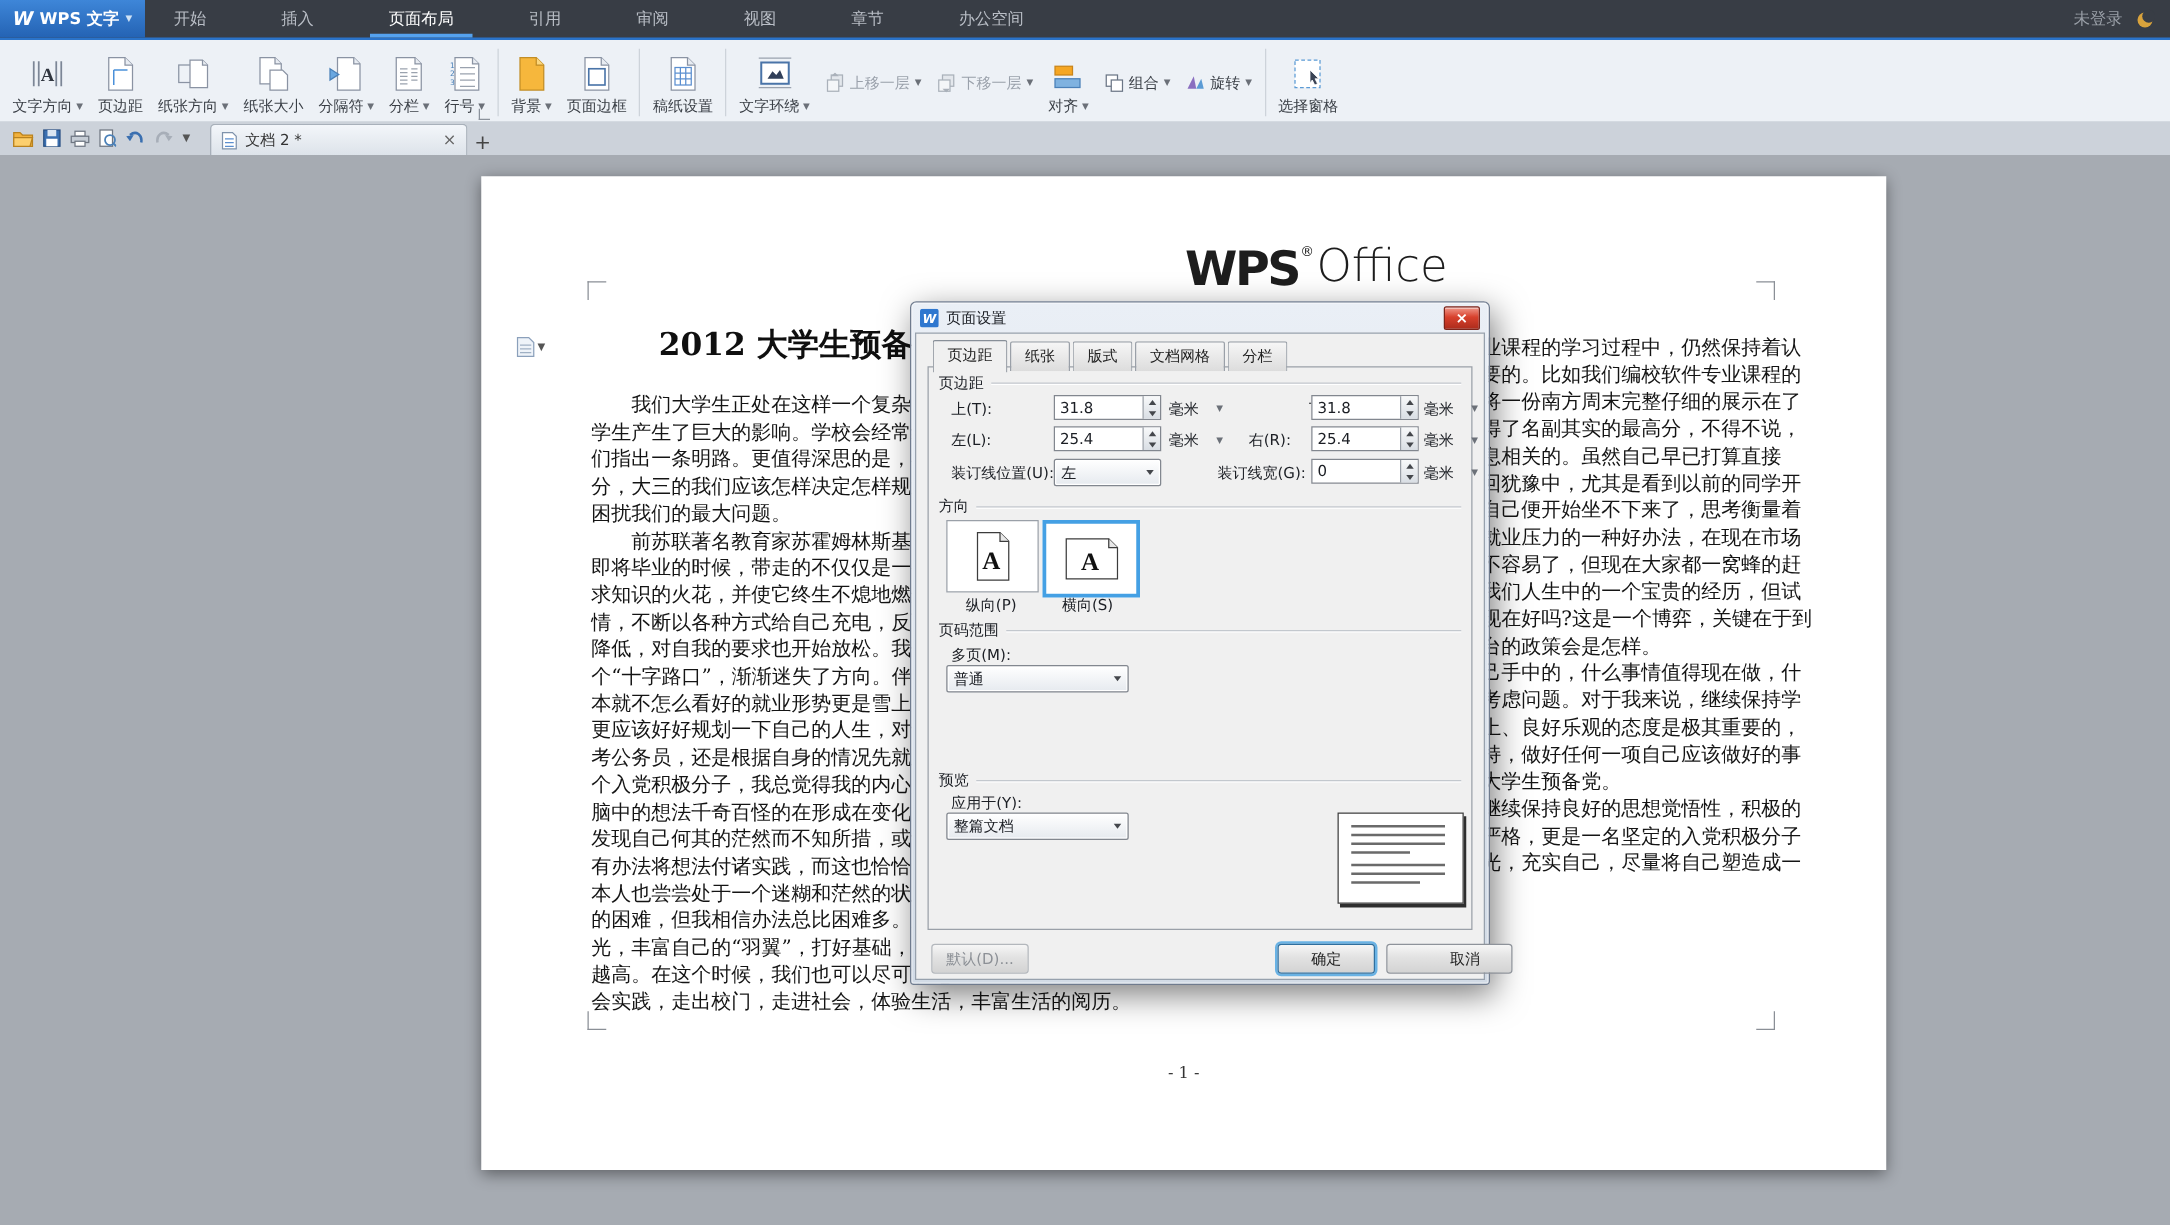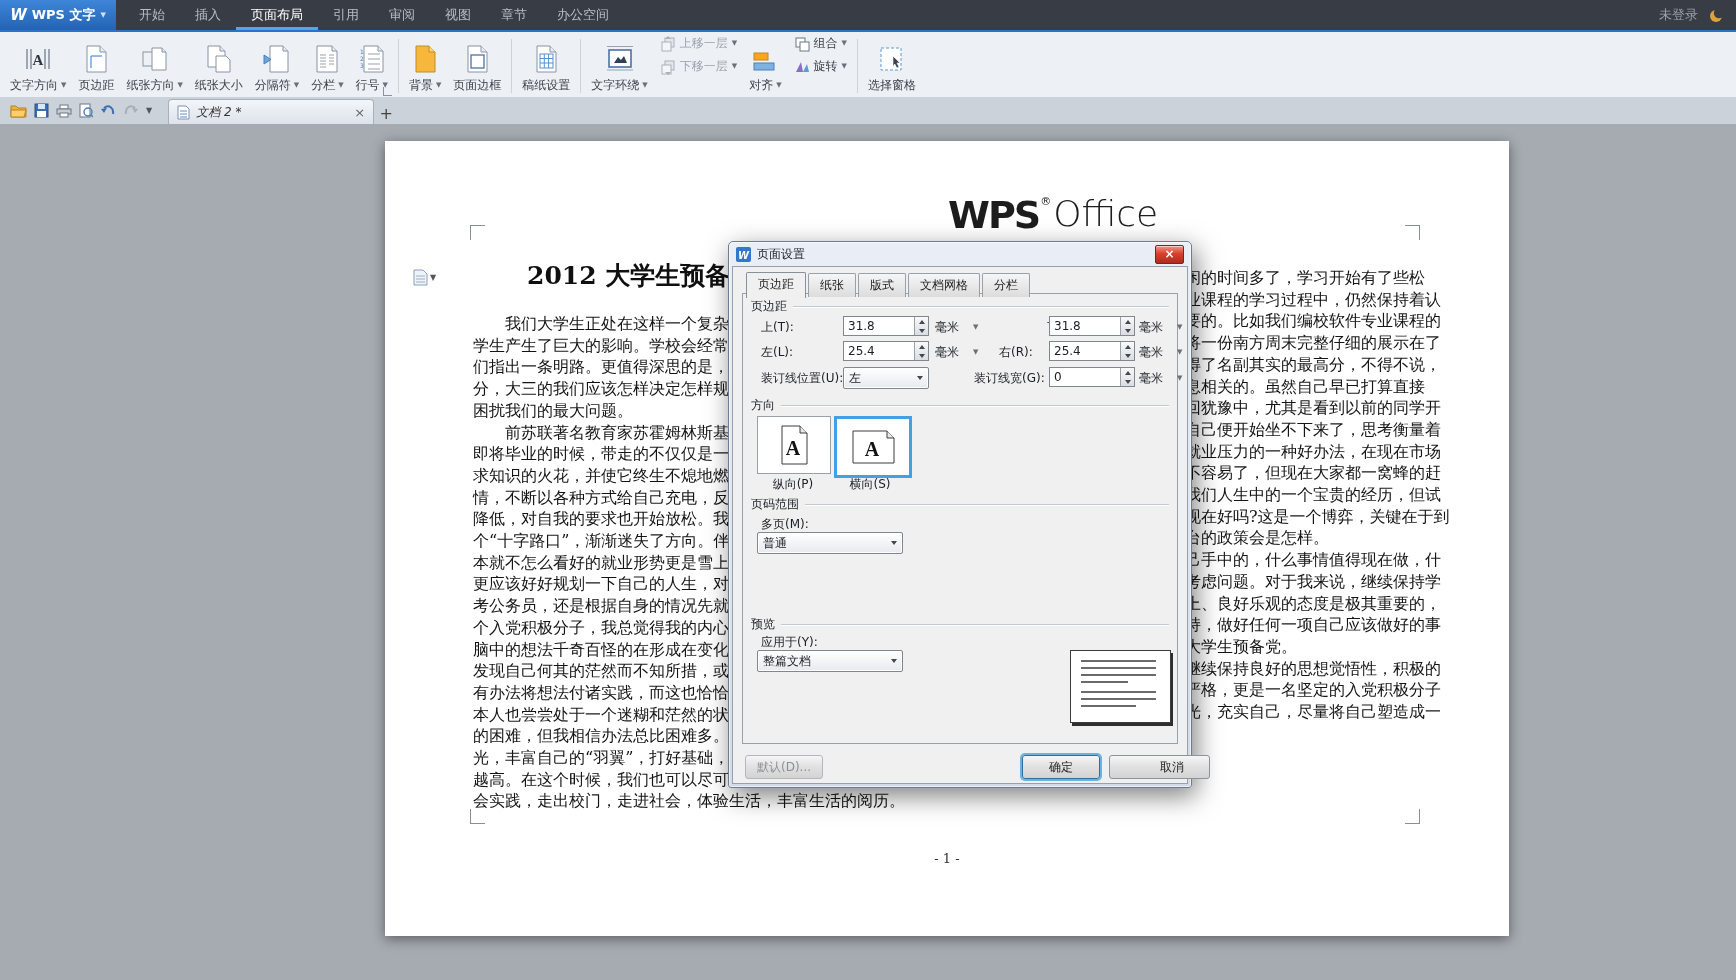--- a/index.html
+++ b/index.html
@@ -16,7 +16,7 @@
     display:flex;align-items:center;justify-content:center;gap:5px;font-weight:bold;cursor:default;}
   .wlogo{font-weight:900;font-size:15px;font-style:italic;}
   .appcaret{font-size:7px;color:#cfe2f5;}
-  .menus{display:flex;align-items:stretch;margin-left:8px;}
+  .menus{display:flex;align-items:stretch;margin-left:8px;gap:30px;}
   .menu{display:flex;align-items:center;padding:0 15px;cursor:default;}
   .menu.active{color:#fff;box-shadow:inset 0 -3px 0 #55a2ee;}
   .tb-right{margin-left:auto;display:flex;align-items:center;gap:10px;padding-right:12px;color:#9aa0a8;}

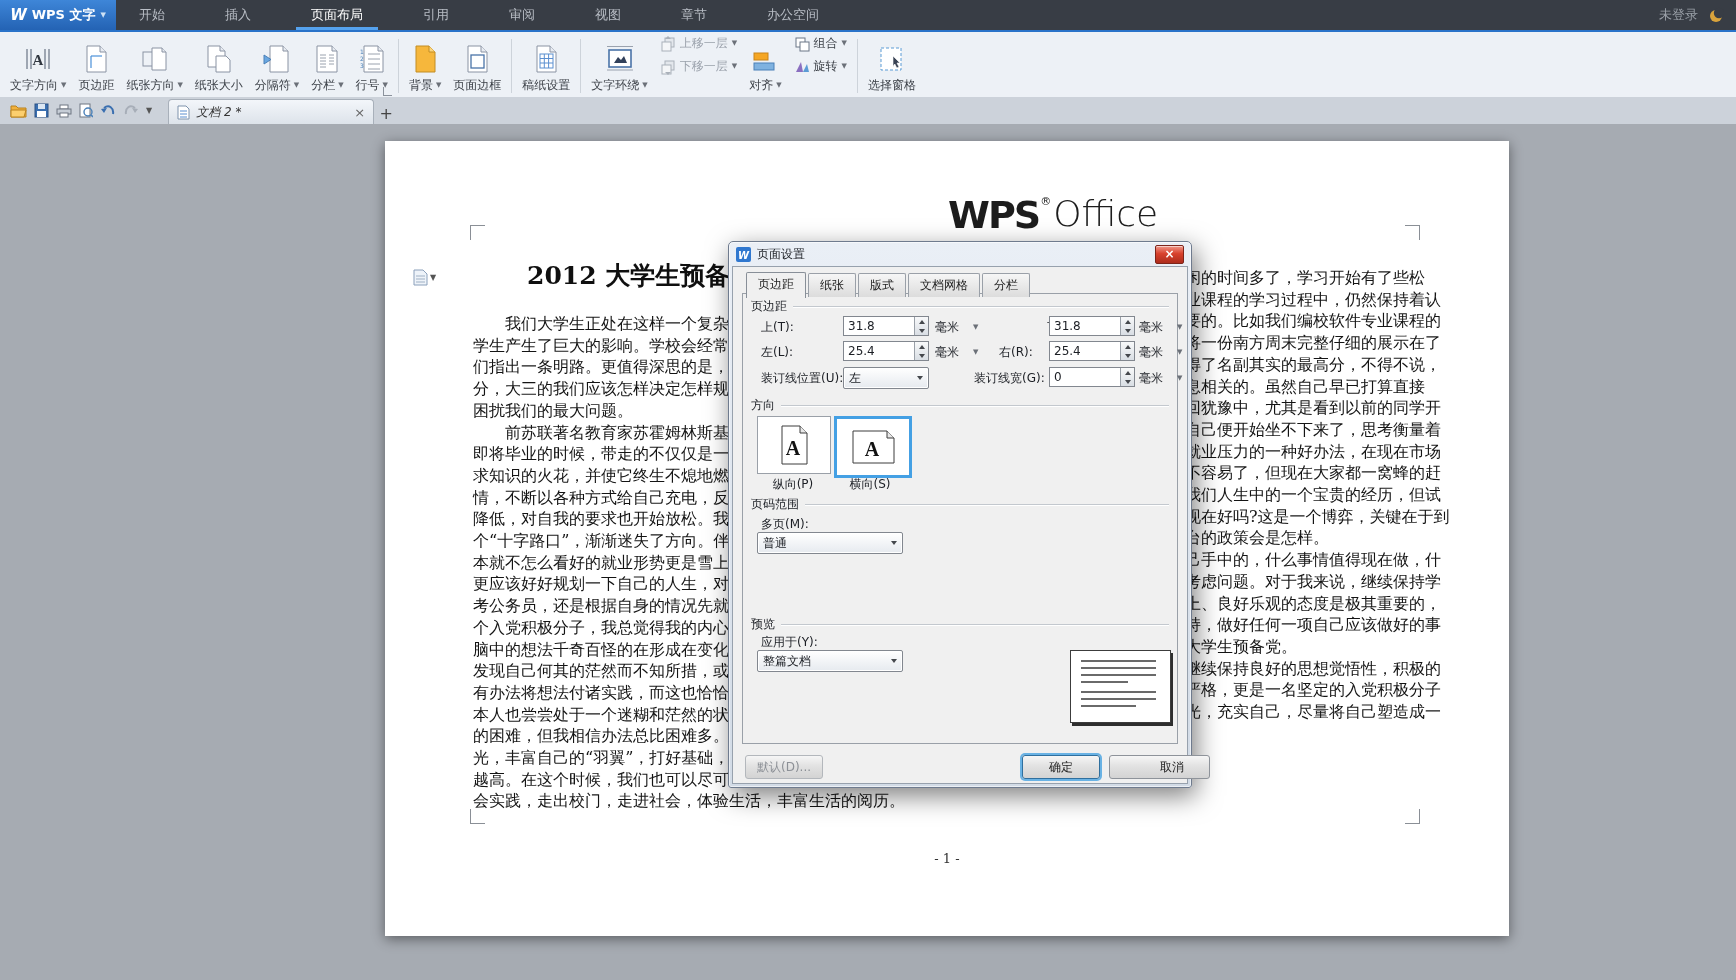--- a/index.html
+++ b/index.html
@@ -30,7 +30,7 @@
   .rlabel{display:flex;align-items:center;gap:3px;white-space:nowrap;}
   .caret{font-size:7px;color:#6b7078;line-height:1;}
   .rsep{width:1px;background:#cdd3da;margin:5px 4px;}
-  .rstack{display:flex;flex-direction:column;justify-content:flex-start;gap:4px;padding:0 2px;}
+  .rstack{display:flex;justify-content:flex-start;gap:4px;padding:0 2px;}
   .rsmall{display:flex;align-items:center;gap:4px;font-size:12px;color:#3a3f46;padding:1px 4px;white-space:nowrap;}
   .rsmall.disabled{color:#9aa1ab;}
   .expander{position:absolute;right:2px;bottom:2px;width:8px;height:8px;

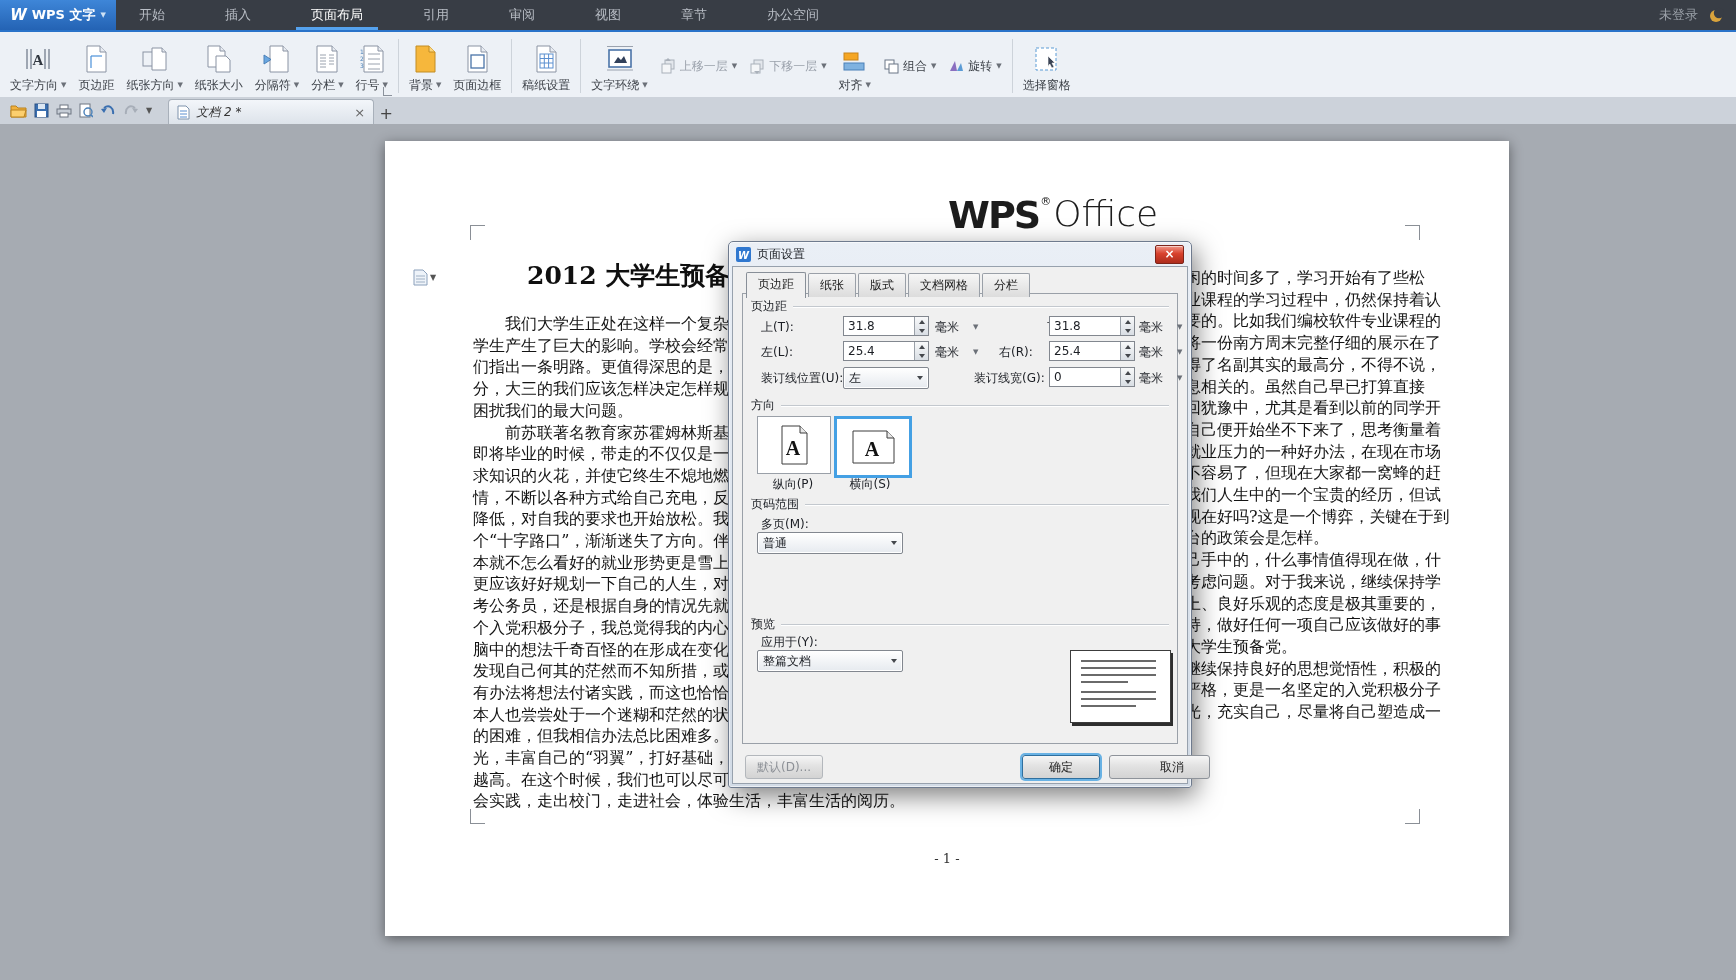--- a/index.html
+++ b/index.html
@@ -45,7 +45,7 @@
   .doctab{width:188px;height:24px;display:flex;align-items:center;gap:6px;
     background:linear-gradient(#f3f6fa,#dde3ea);border:1px solid #a8b0ba;border-bottom:none;
     border-radius:4px 4px 0 0;padding:0 8px;margin-left:10px;font-size:12px;color:#333;}
-  .tabtitle{flex:1;font-style:italic;}
+  .tabtitle{flex:1;}
   .tabclose{color:#666;font-size:13px;line-height:1;cursor:default;}
   .plusbtn{width:24px;height:22px;display:flex;align-items:center;justify-content:center;
     font-size:16px;color:#444;cursor:default;}

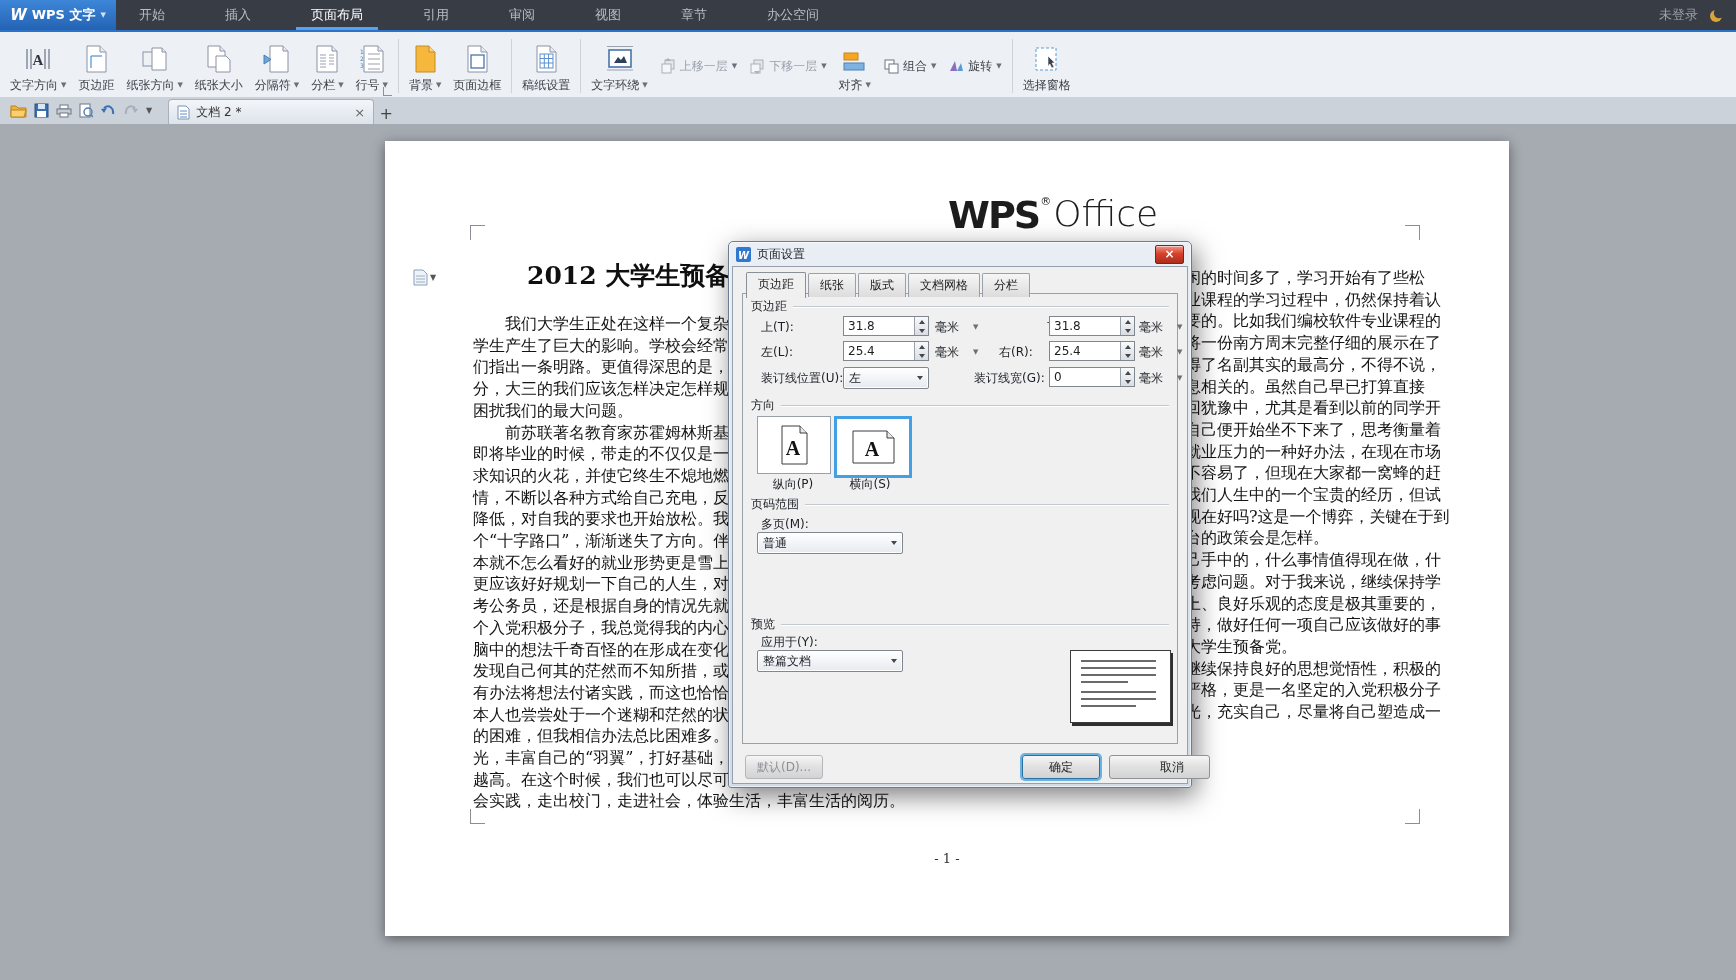--- a/index.html
+++ b/index.html
@@ -475,7 +475,6 @@
           <div>会实践，走出校门，走进社会，体验生活，丰富生活的阅历。</div>
         </div>
       <div class="textcol rightcol">
-          <div>闲的时间多了，学习开始有了些松</div>
           <div>业课程的学习过程中，仍然保持着认</div>
           <div>要的。比如我们编校软件专业课程的</div>
           <div>将一份南方周末完整仔细的展示在了</div>

